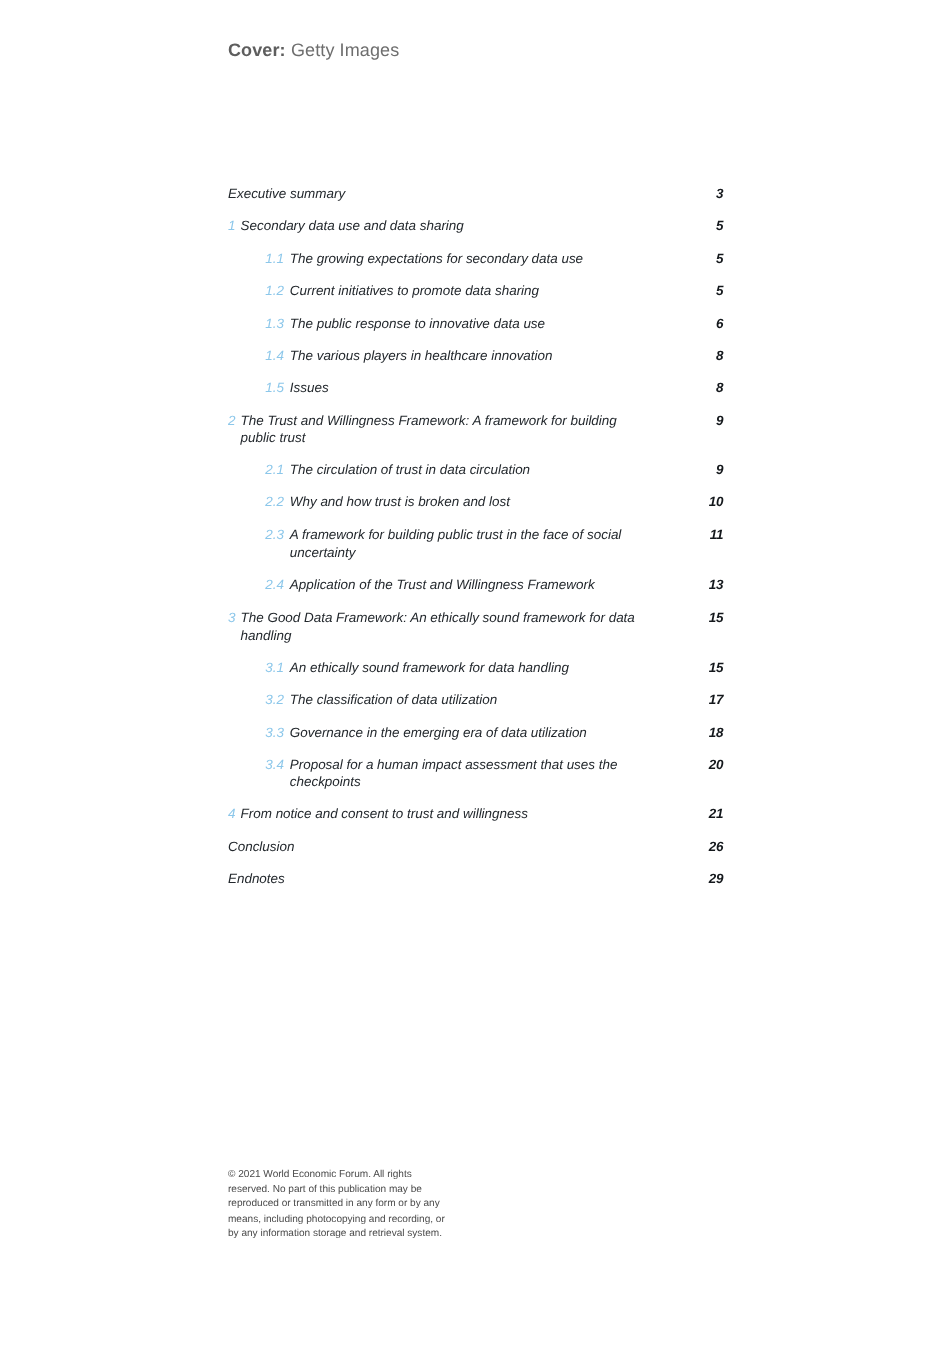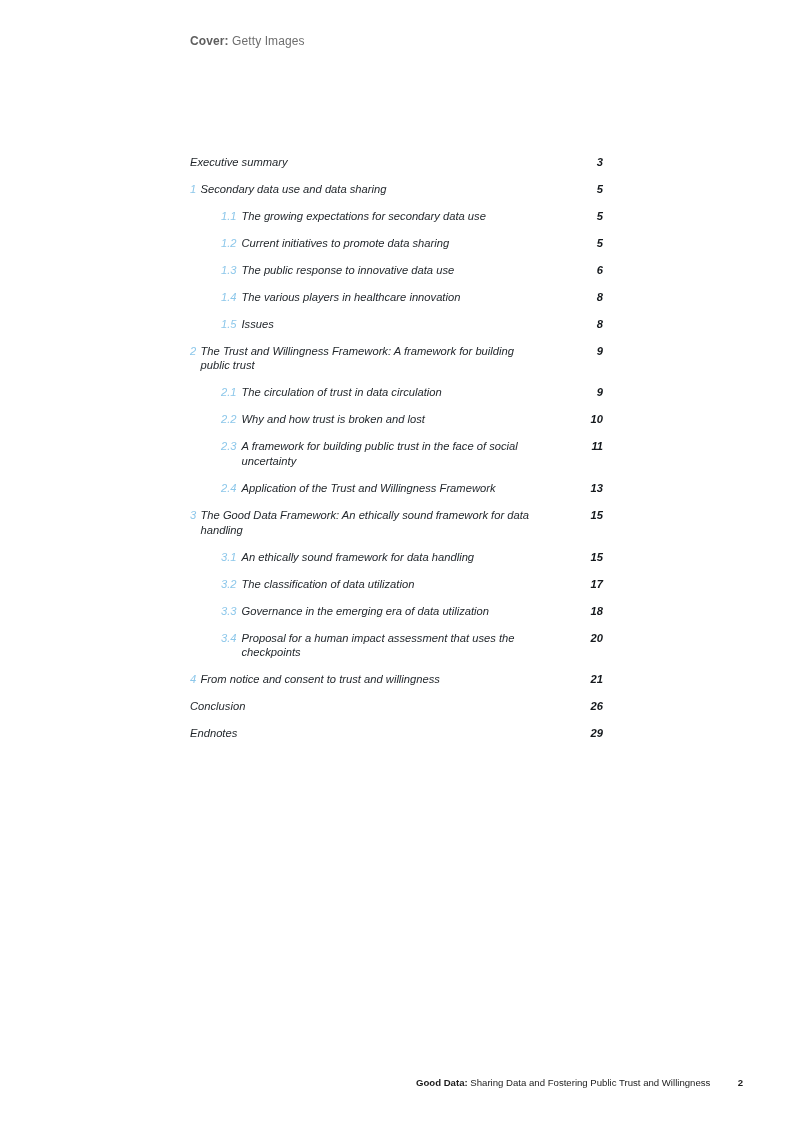--- a/index.html
+++ b/index.html
@@ -25,7 +25,7 @@
     position: absolute;
     left: 190px;
     top: 34px;
-    font-size: 12px;
+    font-size: 15px;
     color: #6e6e6e;
     letter-spacing: 0.1px;
     white-space: nowrap;

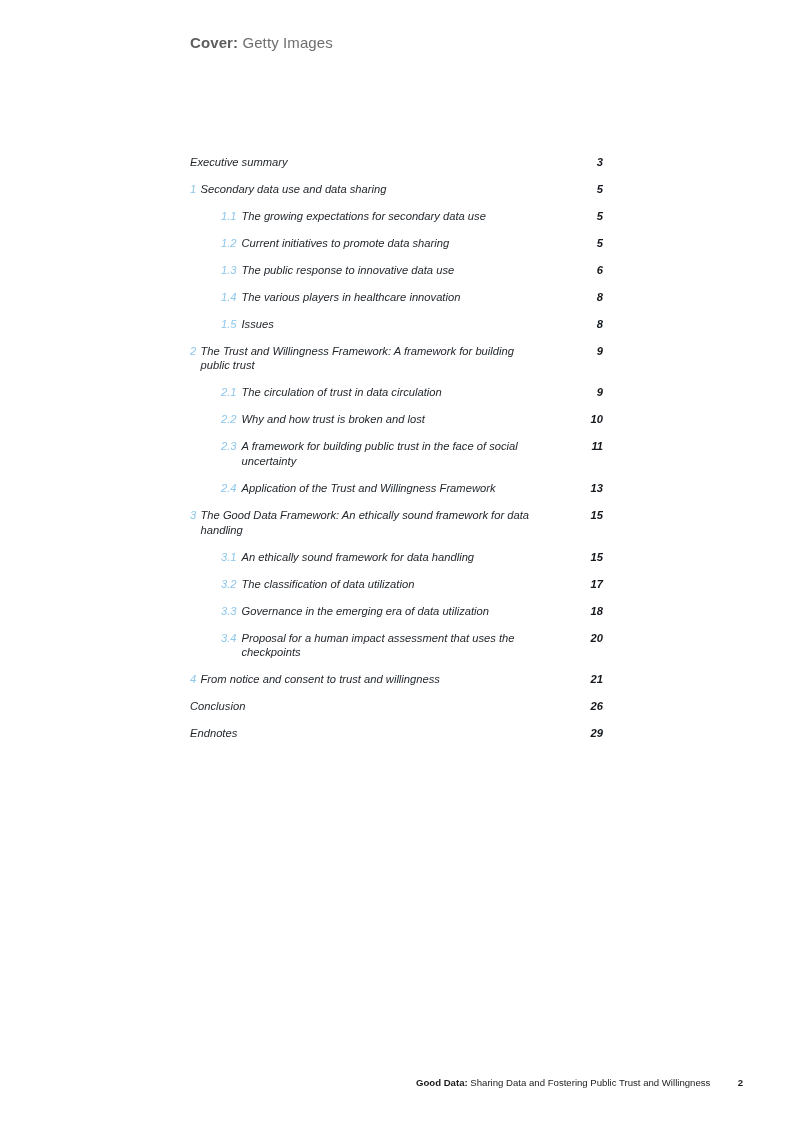--- a/index.html
+++ b/index.html
@@ -240,6 +240,7 @@
       </div>
     </div>
 
+  <div class="copyright">© 2021 World Economic Forum. All rights reserved. No part of this publication may be reproduced or transmitted in any form or by any means, including photocopying and recording, or by any information storage and retrieval system.</div>
 
   <div class="footer">
     <div class="footer-inner">

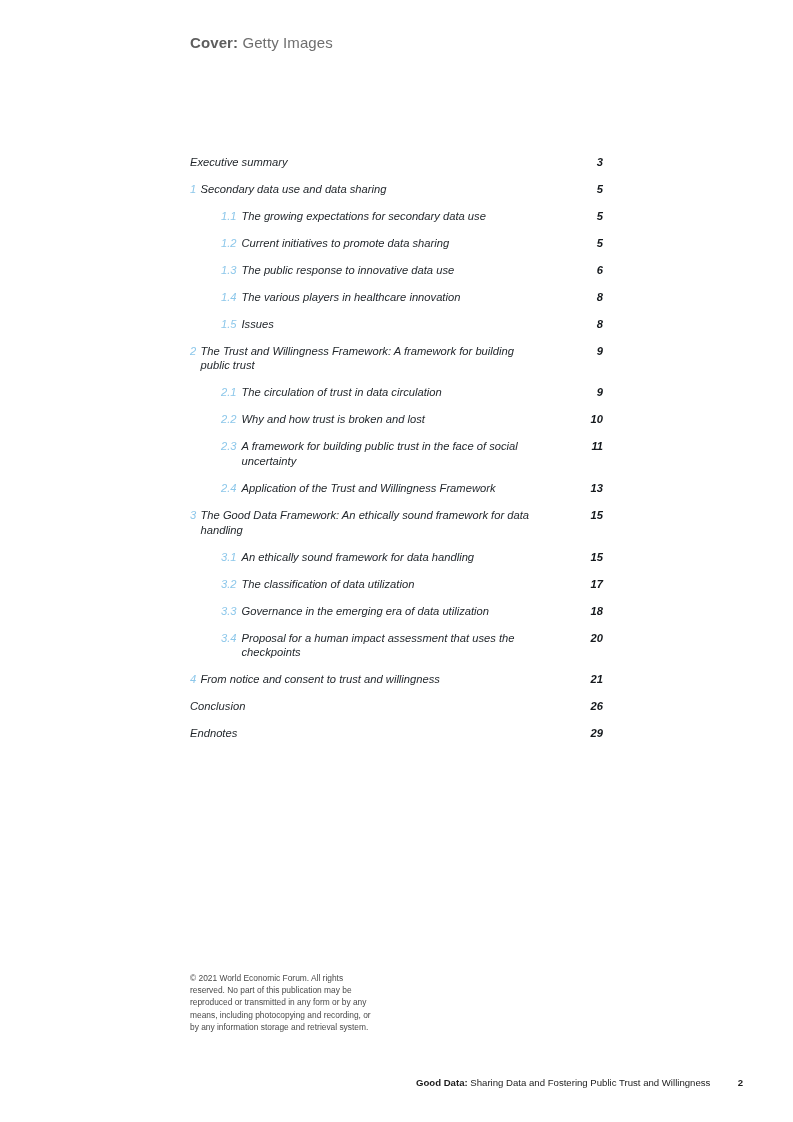--- a/index.html
+++ b/index.html
@@ -242,13 +242,6 @@
 
   <div class="copyright">© 2021 World Economic Forum. All rights reserved. No part of this publication may be reproduced or transmitted in any form or by any means, including photocopying and recording, or by any information storage and retrieval system.</div>
 
-  <div class="footer">
-    <div class="footer-inner">
-      <span class="footer-title">Good Data:</span>
-      <span class="footer-sub">Sharing Data and Fostering Public Trust and Willingness</span>
-      <span class="footer-pageno">2</span>
-    </div>
-  </div>
 
 </div>
 

